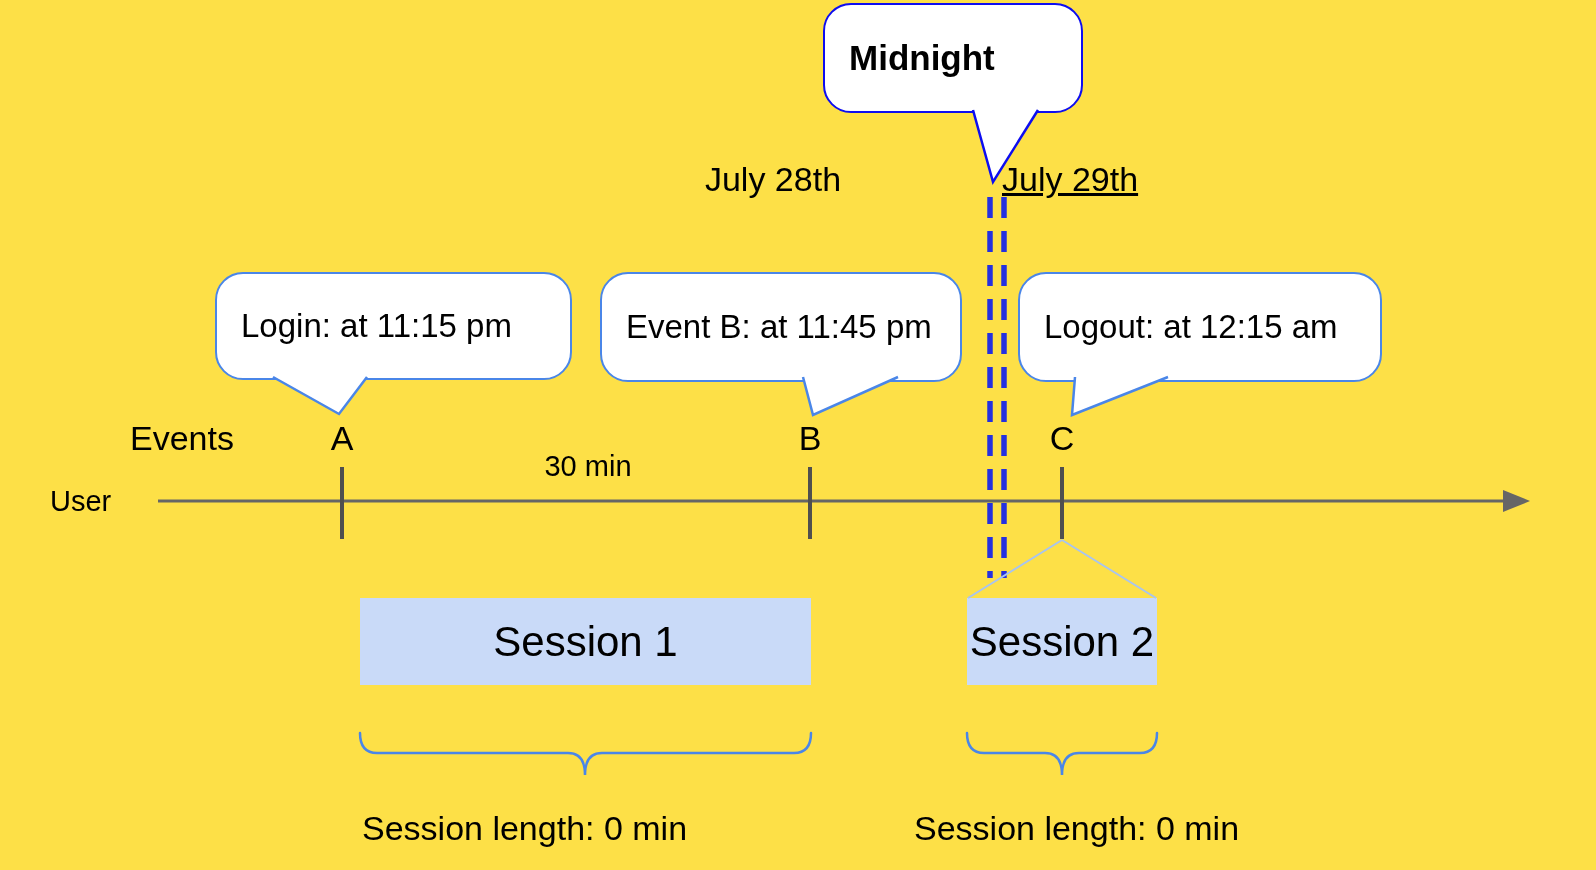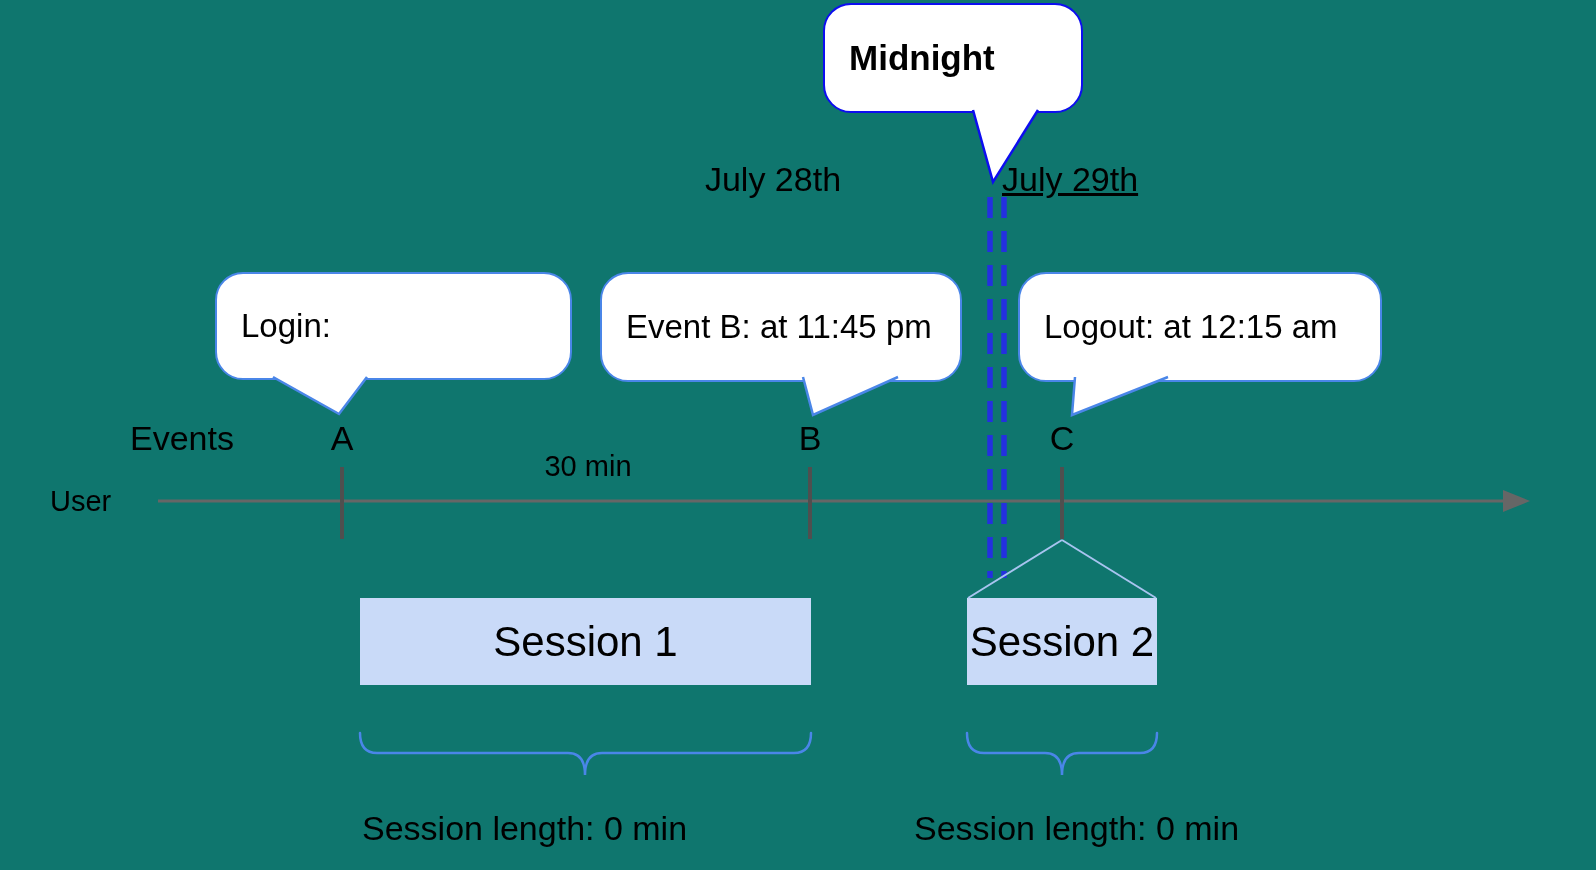--- a/index.html
+++ b/index.html
@@ -6,7 +6,7 @@
   .canvas{
     position:relative;
     width:1596px;height:870px;
-    background:#0f766e;
+    background:#fde047;
     font-family:"Liberation Sans","DejaVu Sans",sans-serif;
     color:#000;
     overflow:hidden;

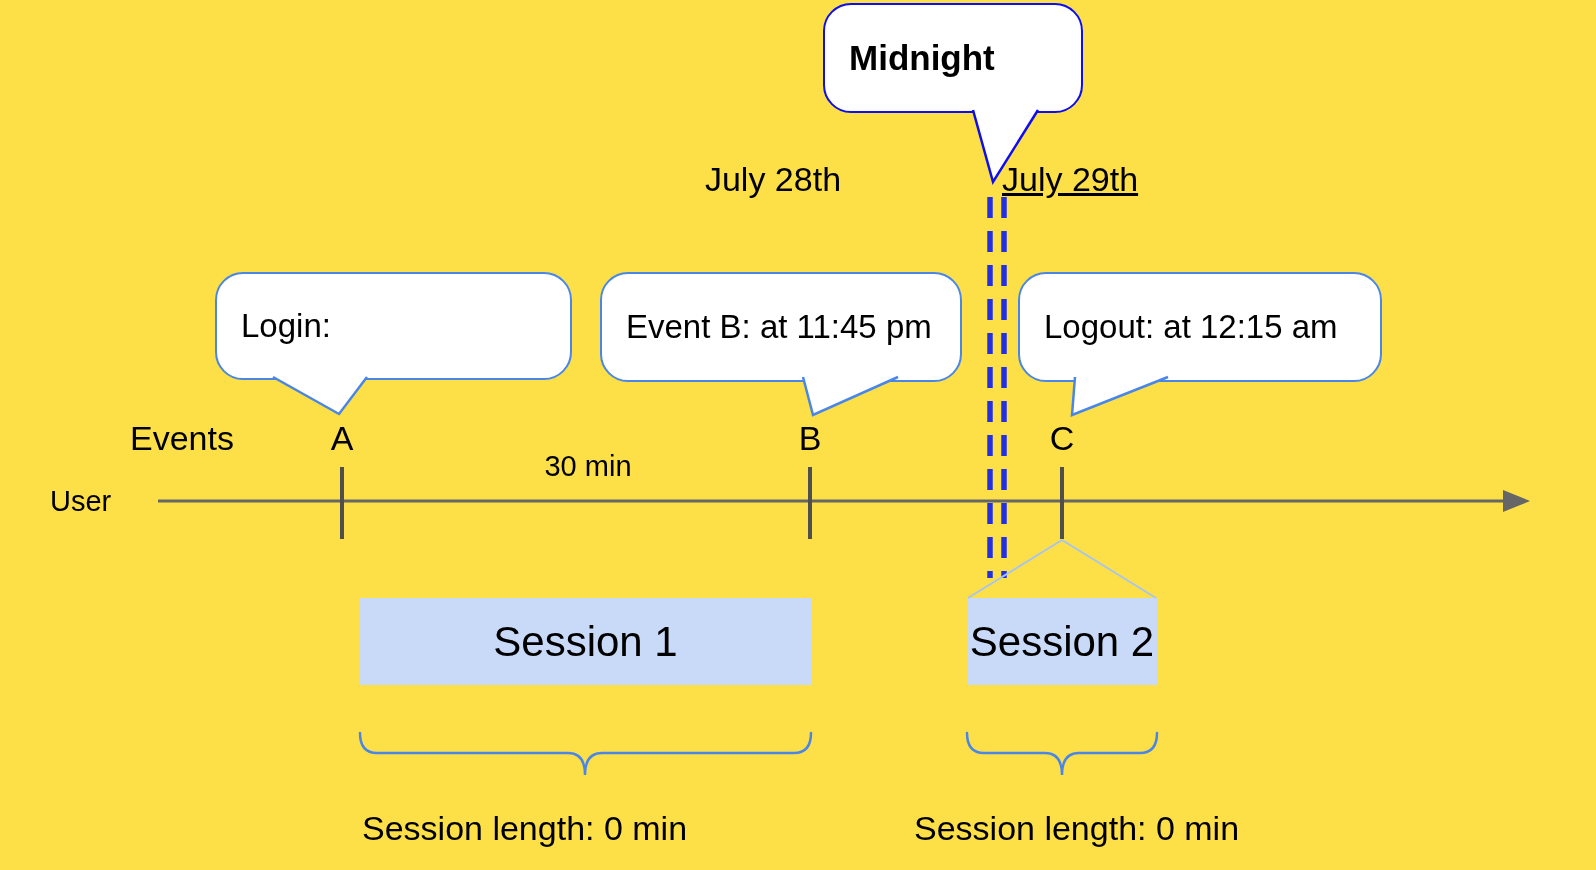--- a/index.html
+++ b/index.html
@@ -73,7 +73,7 @@
   </div>
 
   <div class="bubble" id="bubble-login">
-    <span class="bold">Login:</span>
+    <span class="bold">Login:</span><span> at 11:15 pm</span>
   </div>
 
   <div class="bubble" id="bubble-eventb">

